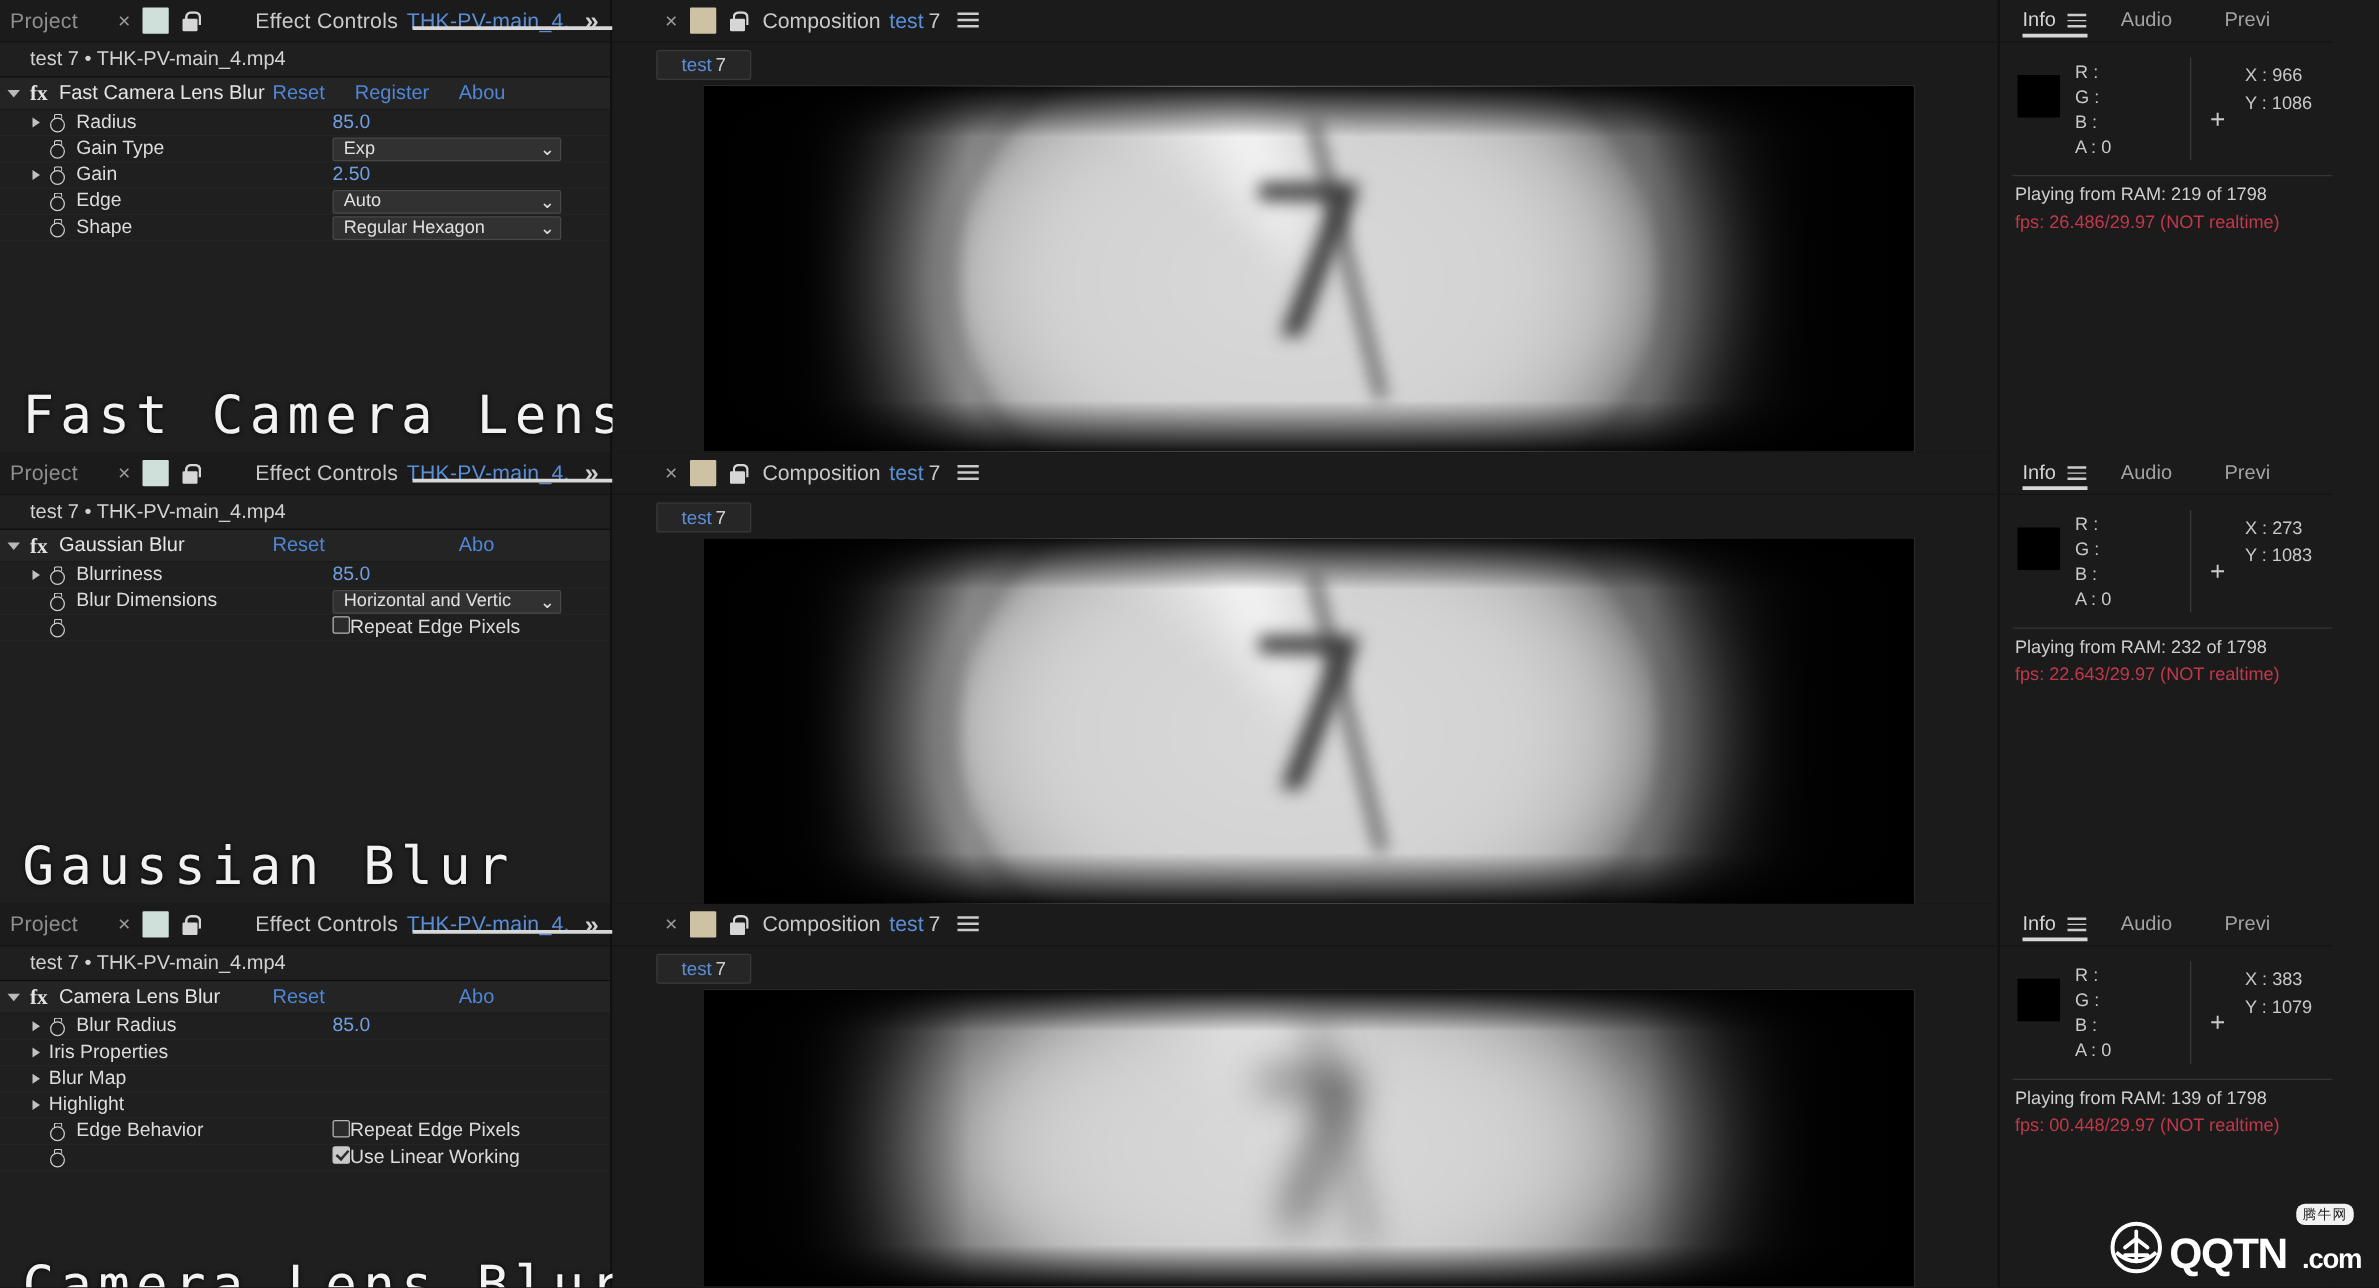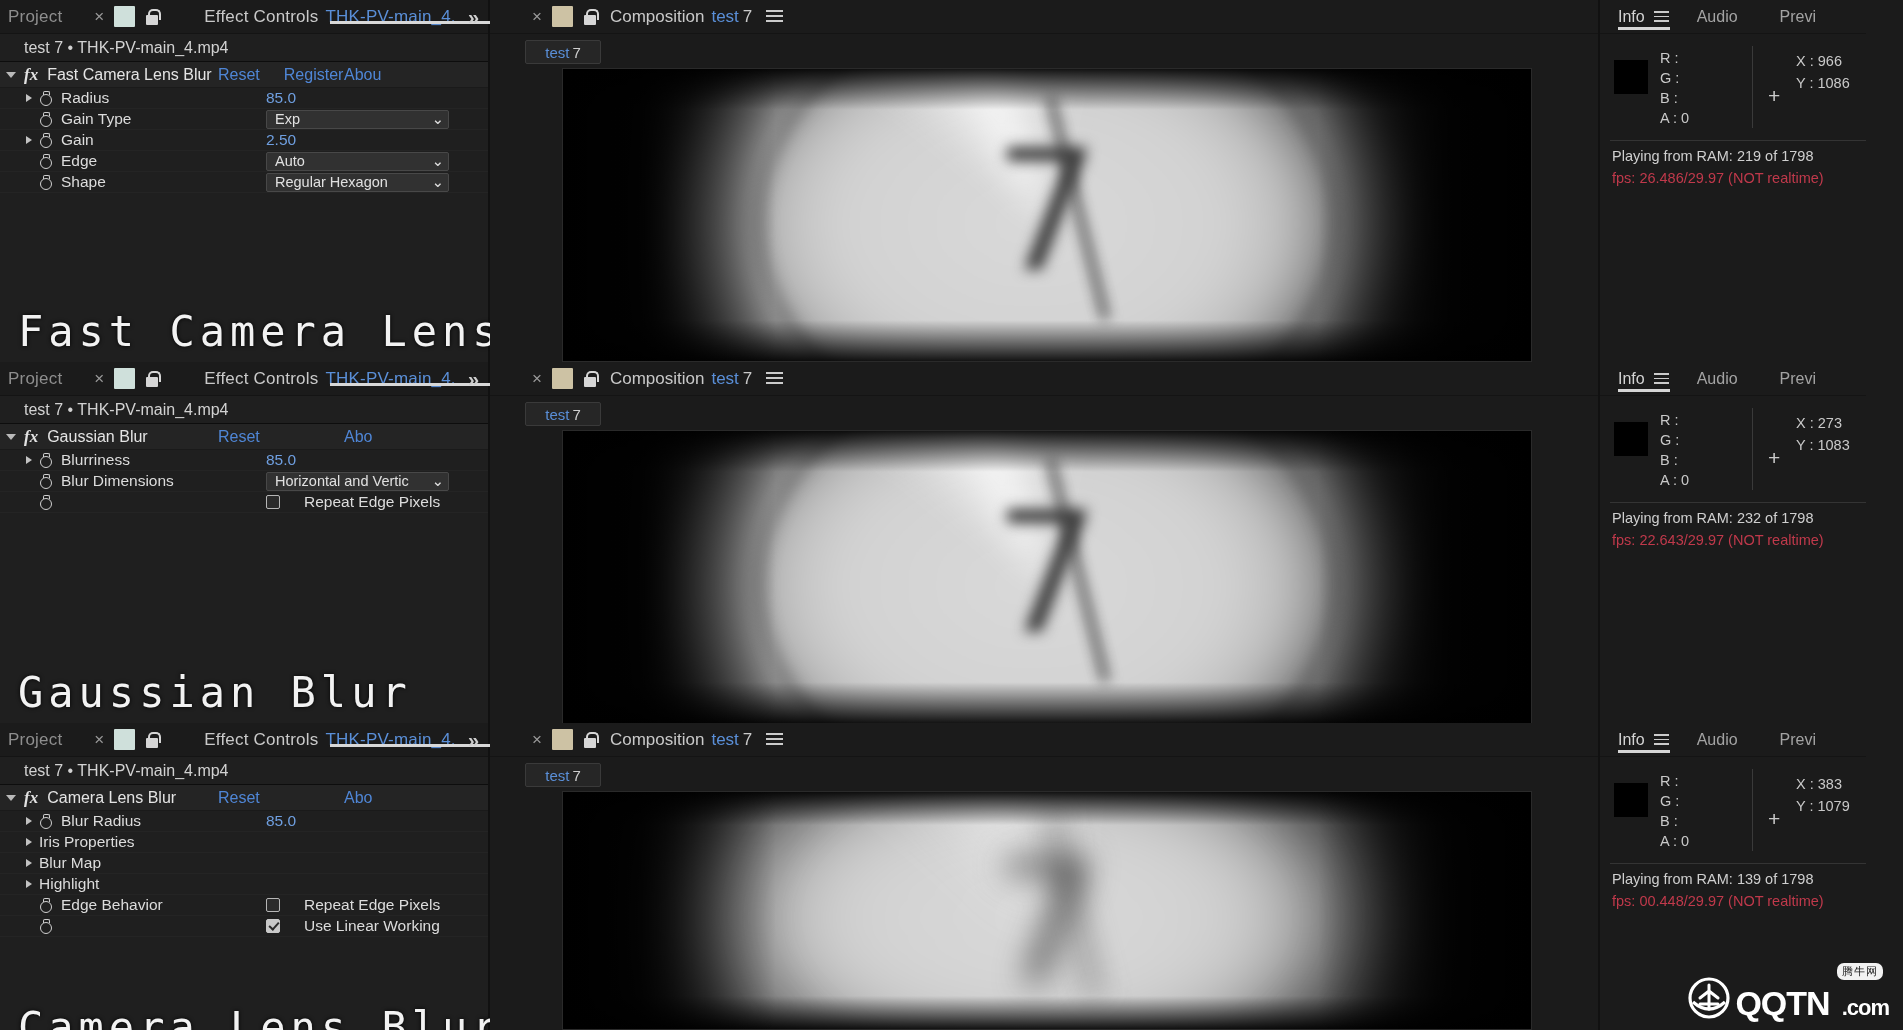--- a/index.html
+++ b/index.html
@@ -61,7 +61,7 @@
   }
   .tri { width:0;height:0; border-left:6px solid #b9b9b9; border-top:4px solid transparent; border-bottom:4px solid transparent; margin-right:8px;}
   .tri.down { border:none; width:0;height:0; border-top:6px solid #b9b9b9; border-left:5px solid transparent; border-right:5px solid transparent; margin-right:8px;}
-  .fx-ico { font-style:italic; font-family:"Liberation Serif", serif; font-size:17px; color:#e2e2e2; margin-right:9px; font-weight:bold;}
+  .fx-ico { font-family:"Liberation Serif", serif; font-size:17px; color:#e2e2e2; margin-right:9px; font-weight:bold;}
   .fx-name { font-size:16px; color:#e4e4e4; }
   .fx-links { position:absolute; left:218px; display:flex; gap:24px; }
   .fx-link { font-size:16px; color:#4f86d6; }

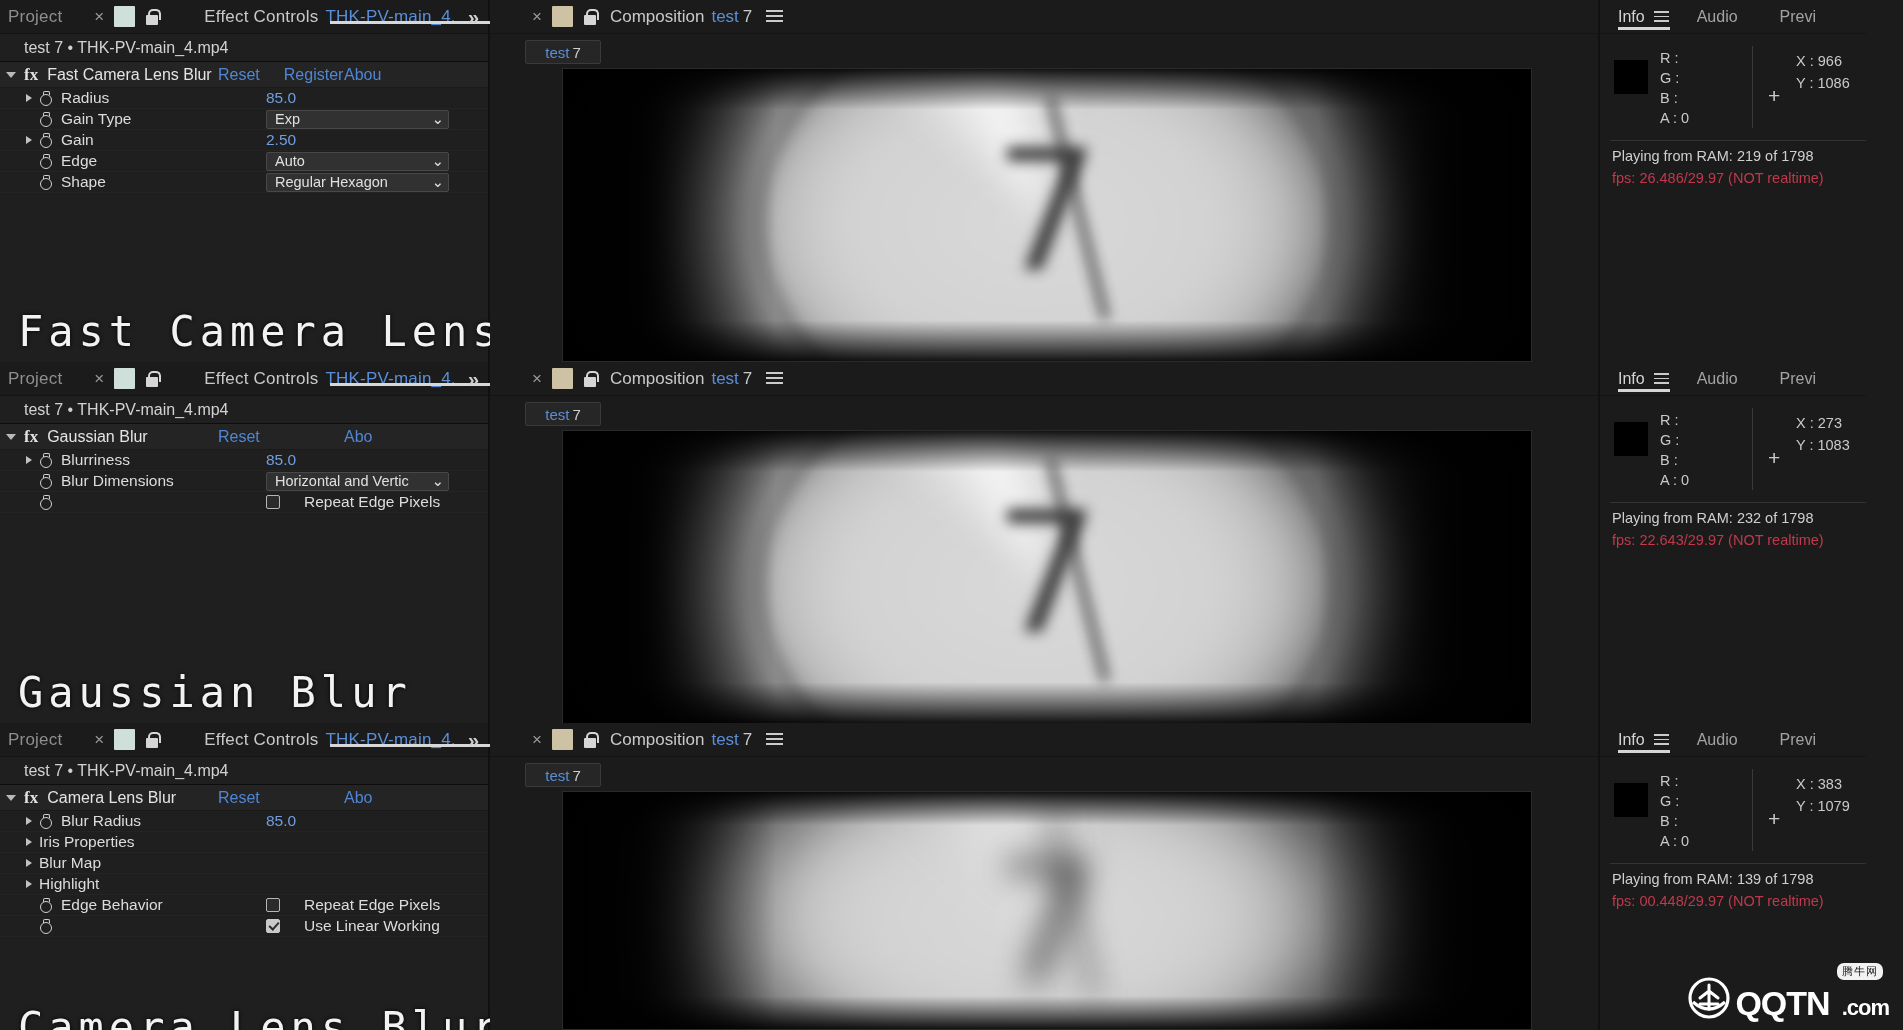--- a/index.html
+++ b/index.html
@@ -65,7 +65,7 @@
   .fx-name { font-size:16px; color:#e4e4e4; }
   .fx-links { position:absolute; left:218px; display:flex; gap:24px; }
   .fx-link { font-size:16px; color:#4f86d6; }
-  .fx-link.far { position:absolute; left:344px; }
+  .fx-link.far { position:absolute; left:367px; }
 
   .prop-row {
     position:relative; display:flex; align-items:center; height:21px;

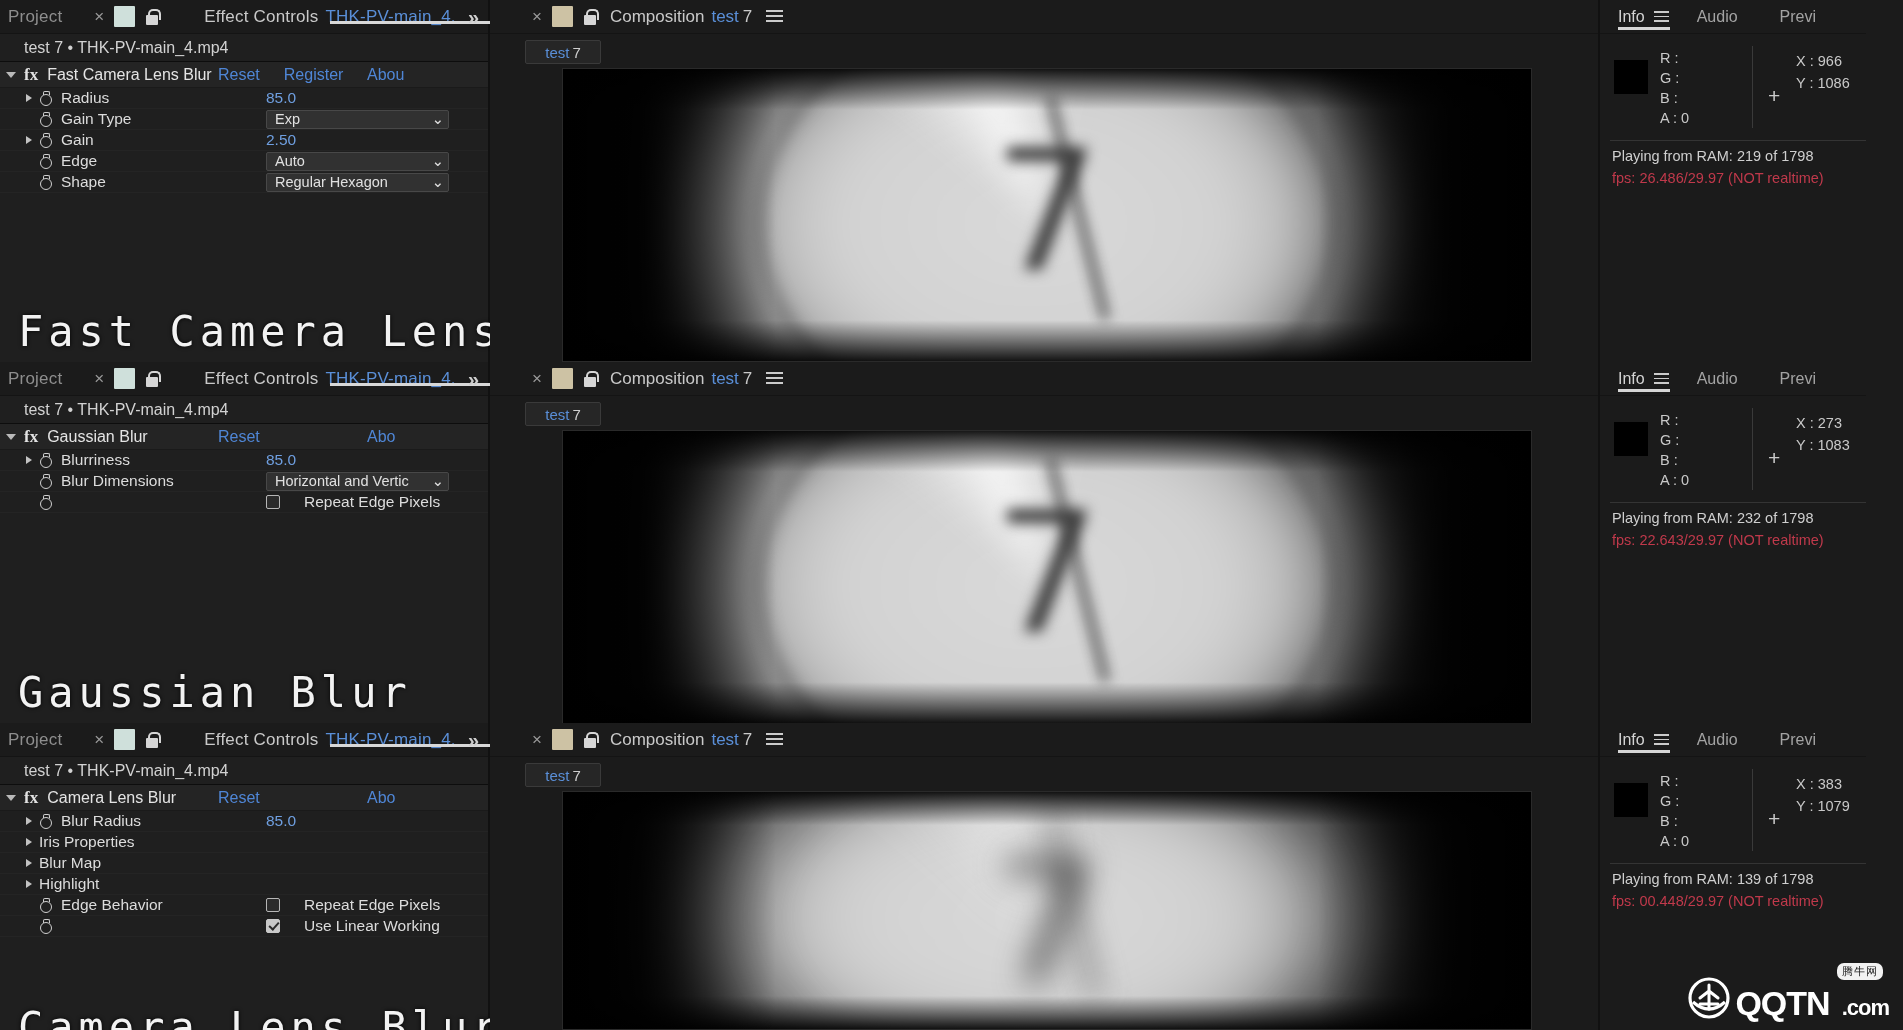--- a/index.html
+++ b/index.html
@@ -92,7 +92,7 @@
   }
   .dropdown span { font-size:14.5px; color:#e0e0e0; white-space:nowrap; overflow:hidden; }
   .dd-chev { color:#cfcfcf; font-size:11px; margin-left:4px; }
-  .chk-row { position:absolute; left:266px; display:flex; align-items:center; gap:24px;}
+  .chk-row { position:absolute; left:266px; display:flex; align-items:flex-start; gap:0;}
   .chk {
     width:14px;height:14px;border:1.6px solid #b6b6b6;border-radius:2px;background:#2b2b2b;
     position:relative; flex:none;

